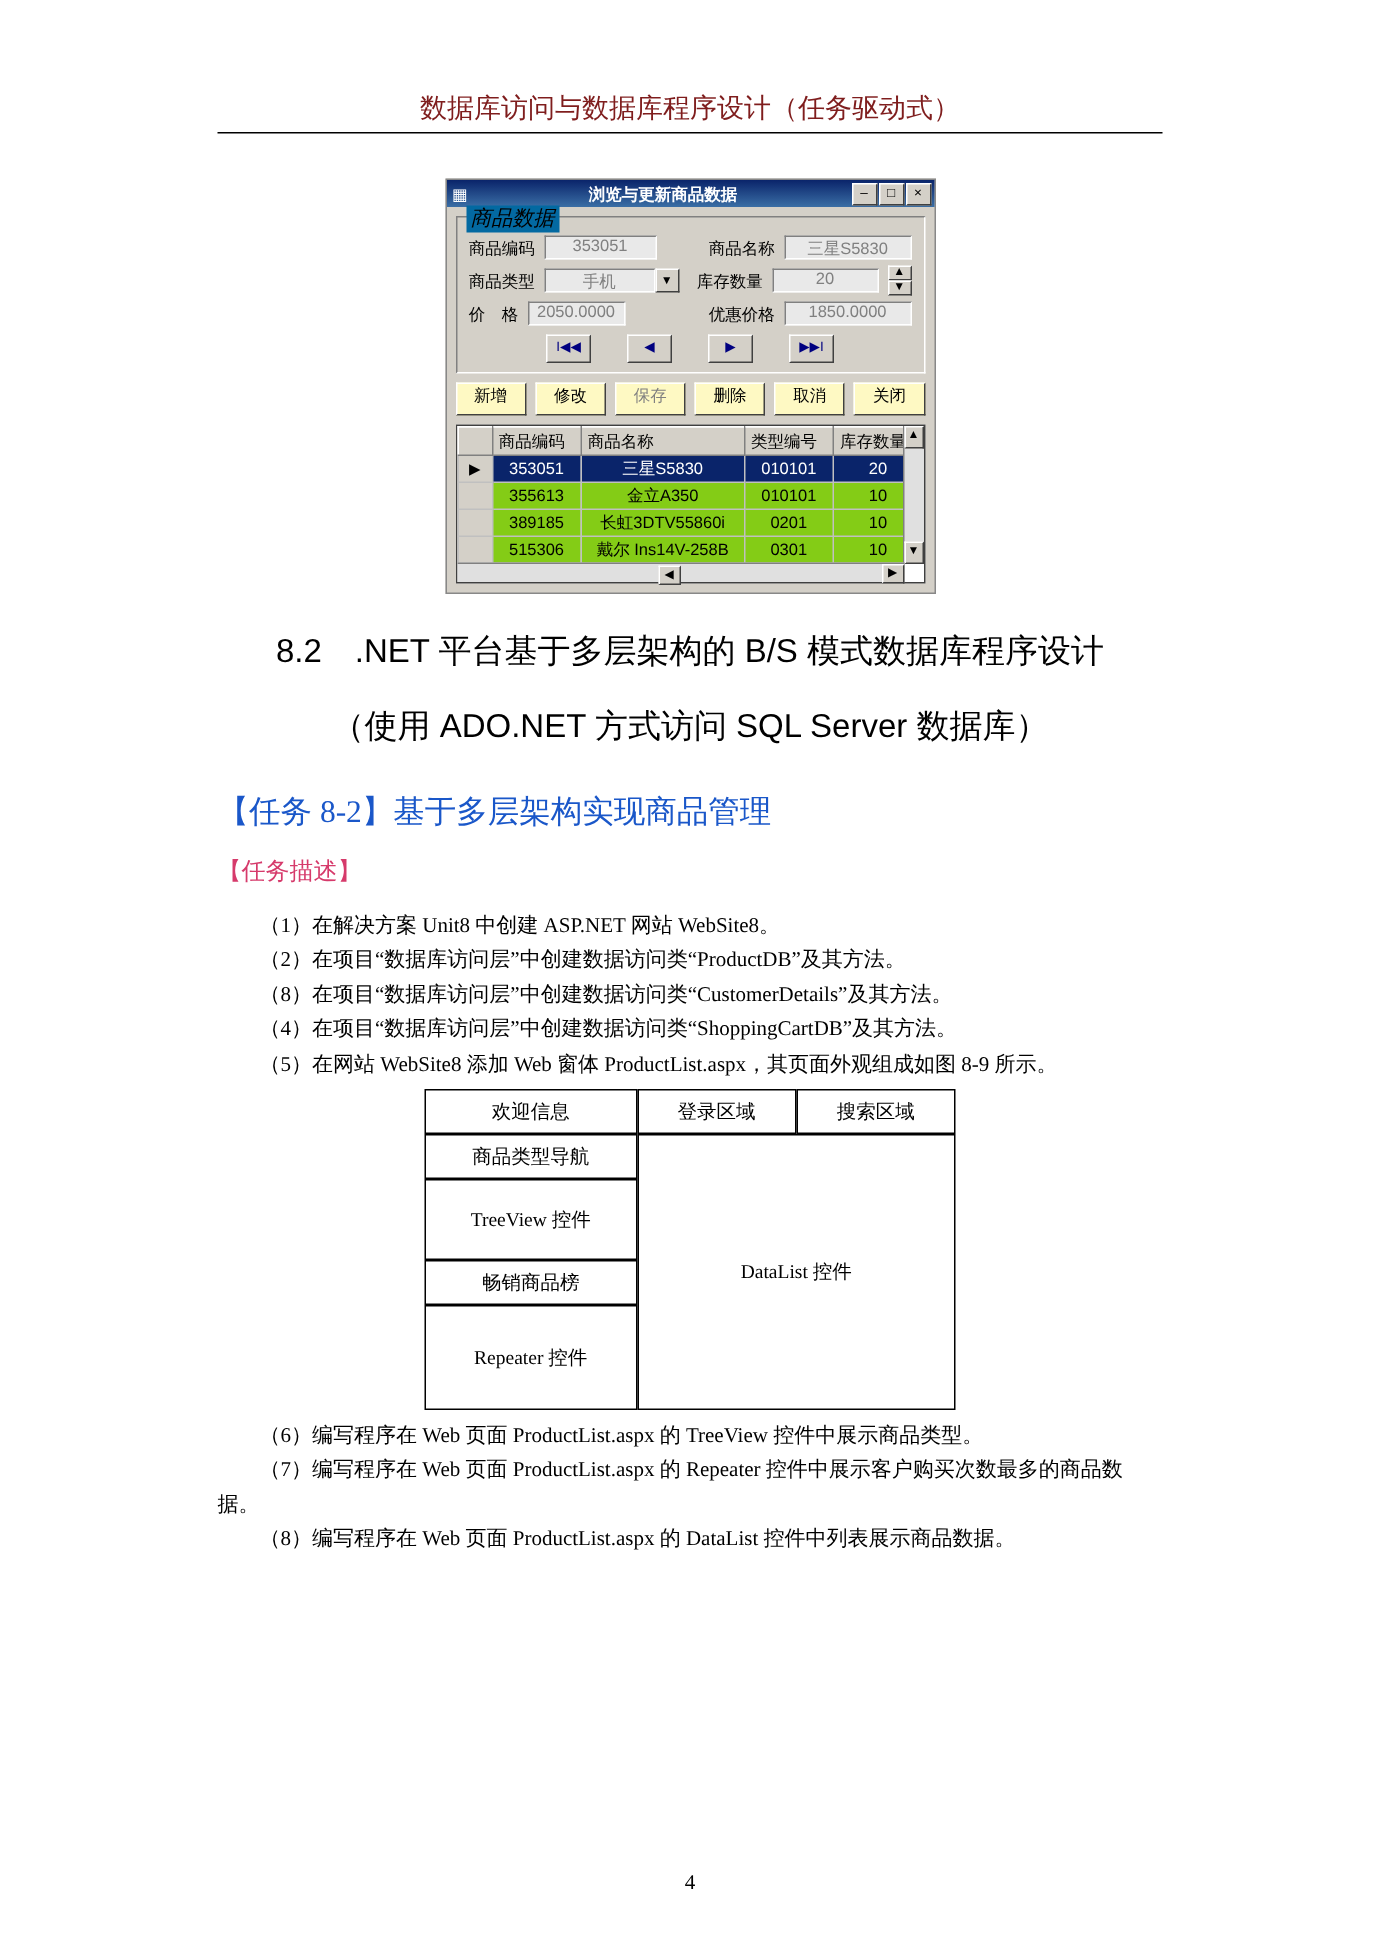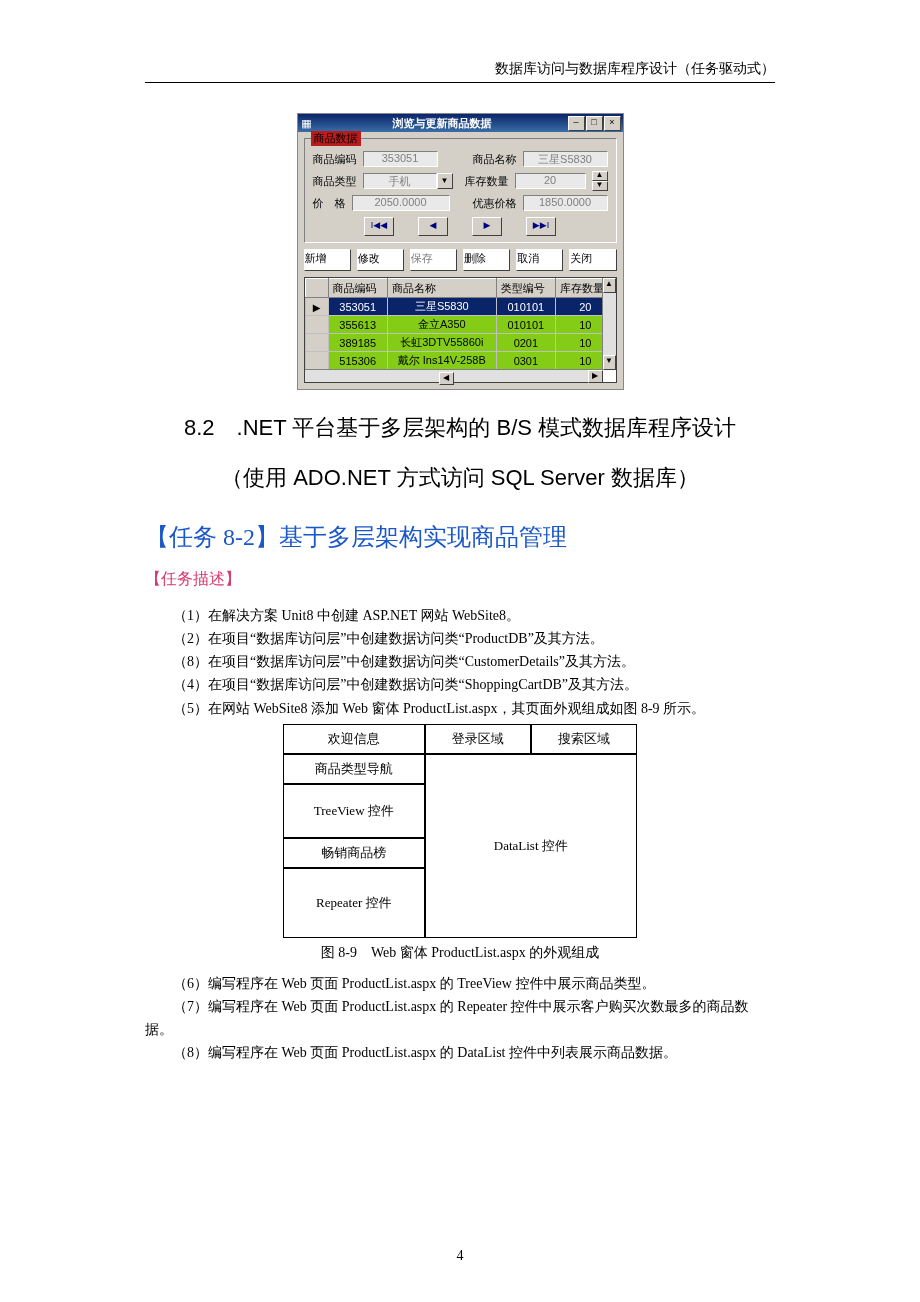--- a/index.html
+++ b/index.html
@@ -18,9 +18,9 @@
     padding: 60px 145px 40px 145px;
   }
   .running-header {
-    text-align: right;
-    font-size: 14px;
-    color: #000000;
+    text-align: center;
+    font-size: 18px;
+    color: #7f1d1d;
     margin-bottom: 4px;
   }
   .header-rule {

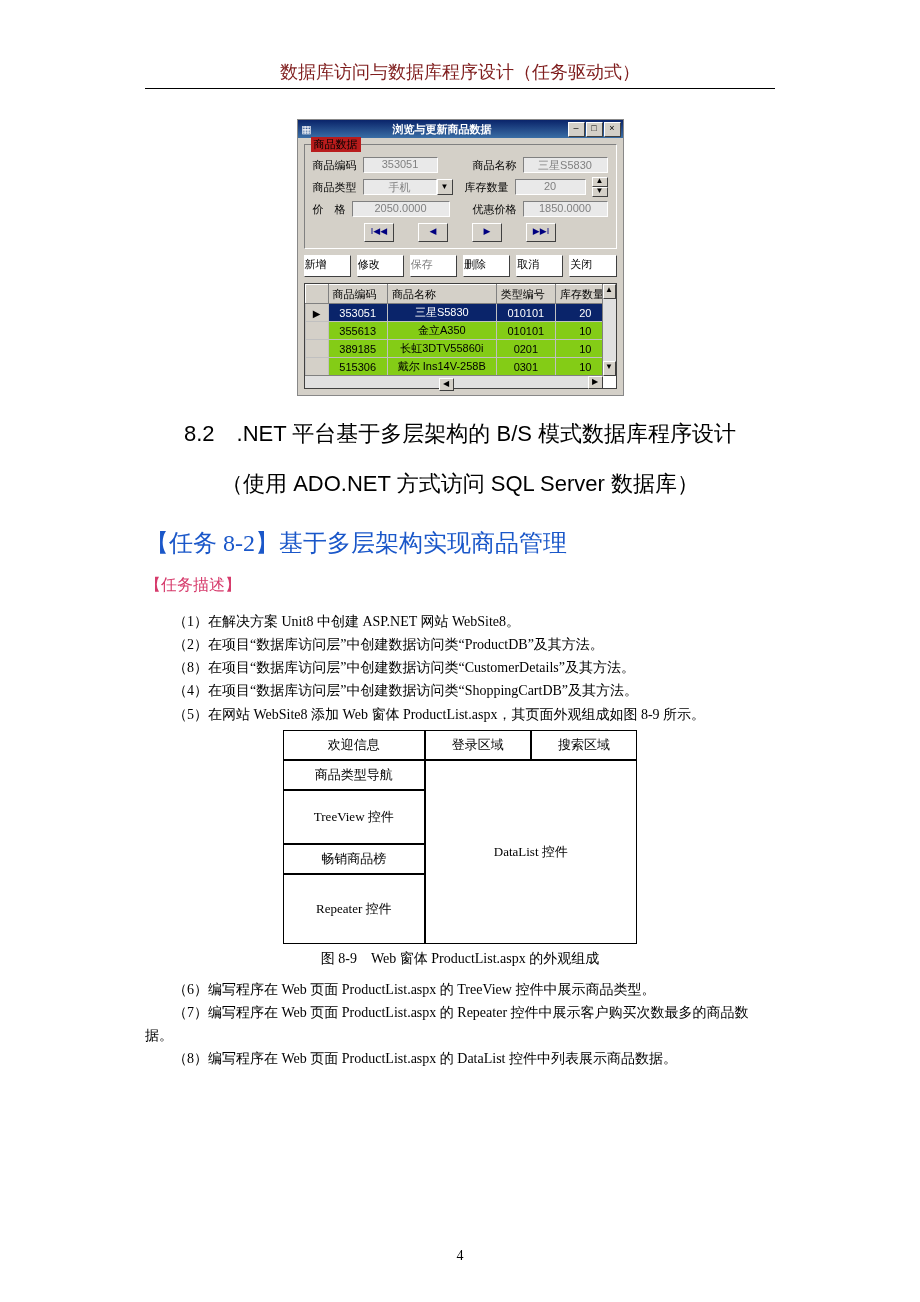--- a/index.html
+++ b/index.html
@@ -74,9 +74,10 @@
   .wf-group-title {
     position: absolute;
     top: -8px; left: 6px;
-    background:#b91c1c;
+    background:#0369a1;
     padding: 0 3px;
-    font-size:11px;
+    font-size:14px;
+    font-style:italic;
   }
   .wf-row {
     display: flex;

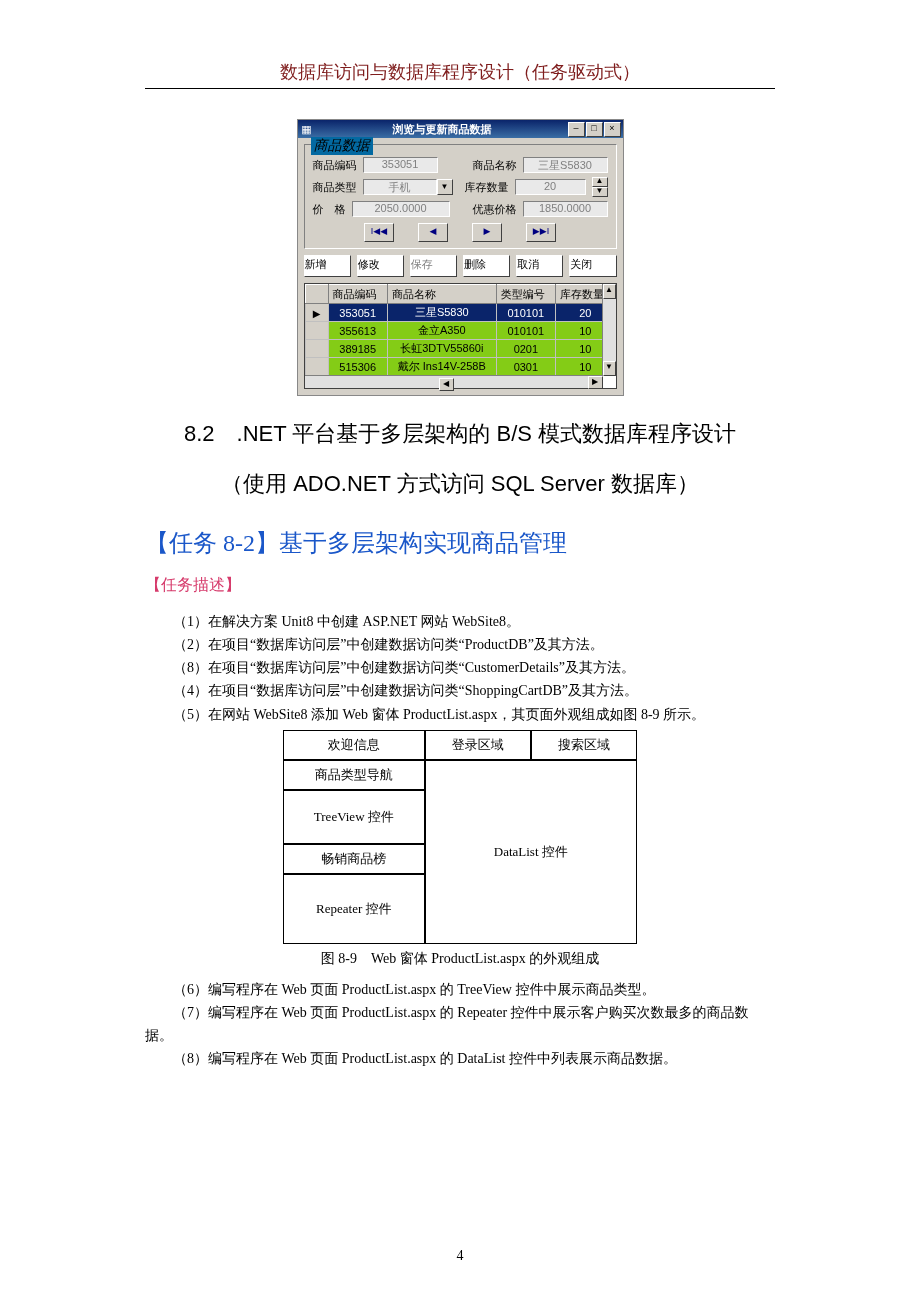--- a/index.html
+++ b/index.html
@@ -308,7 +308,7 @@
 
         <div class="wf-row">
           <span class="wf-label">价　格</span>
-          <span class="wf-input" style="width:98px">2050.0000</span>
+          <span class="wf-input" style="width:65px">2050.0000</span>
           <span style="flex:1"></span>
           <span class="wf-label">优惠价格</span>
           <span class="wf-input" style="width:85px">1850.0000</span>

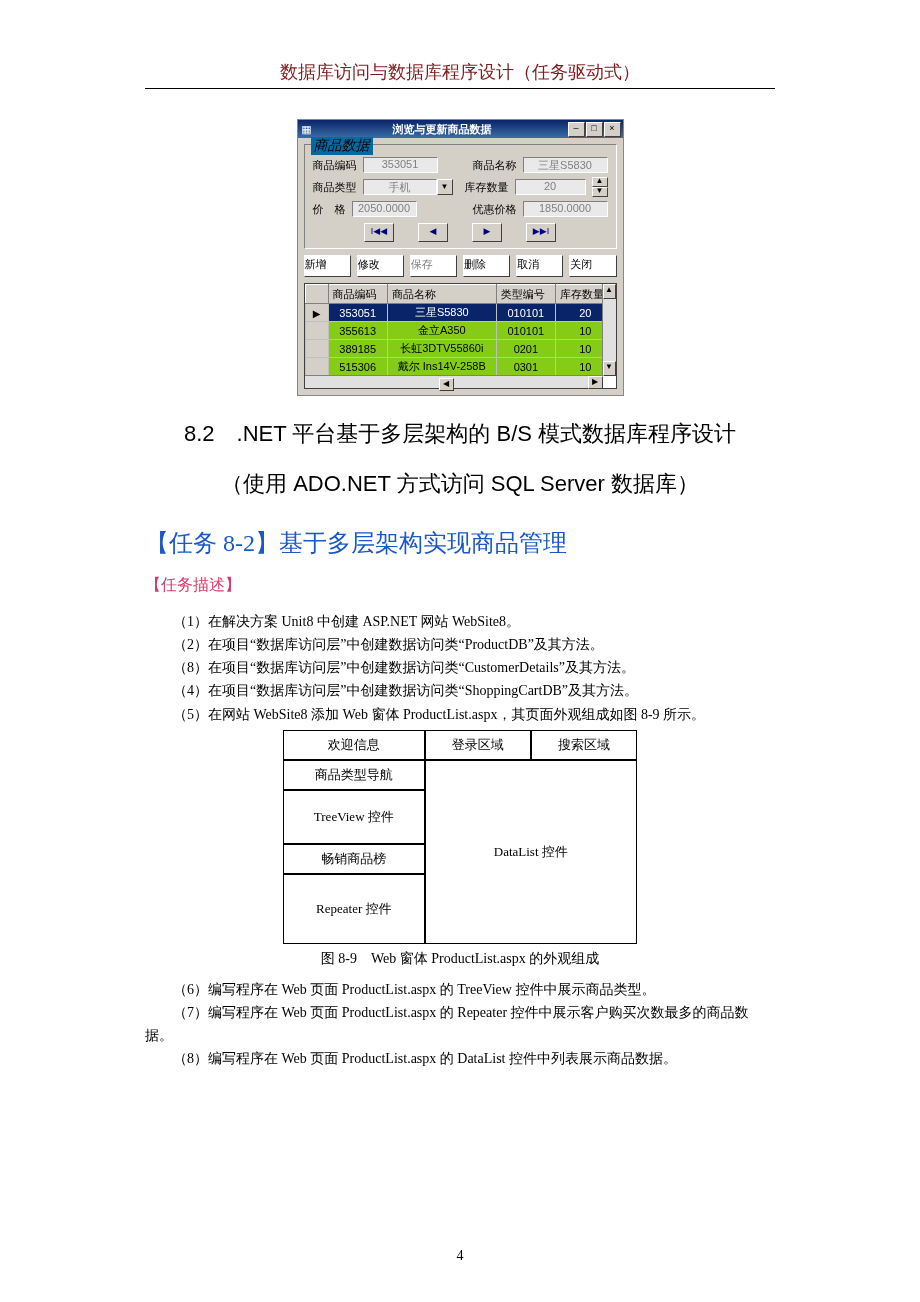--- a/index.html
+++ b/index.html
@@ -133,13 +133,13 @@
   .wf-btn {
     flex:1;
     height:20px;
-    background:#ffffff;
+    background:#fef9c3;
     border:1px solid #fff;
     border-right-color:#404040;
     border-bottom-color:#404040;
     font-size:11px;
     line-height:17px;
-    text-align:left;
+    text-align:center;
   }
   .wf-btn.disabled { color:#808080;}
   .wf-grid {

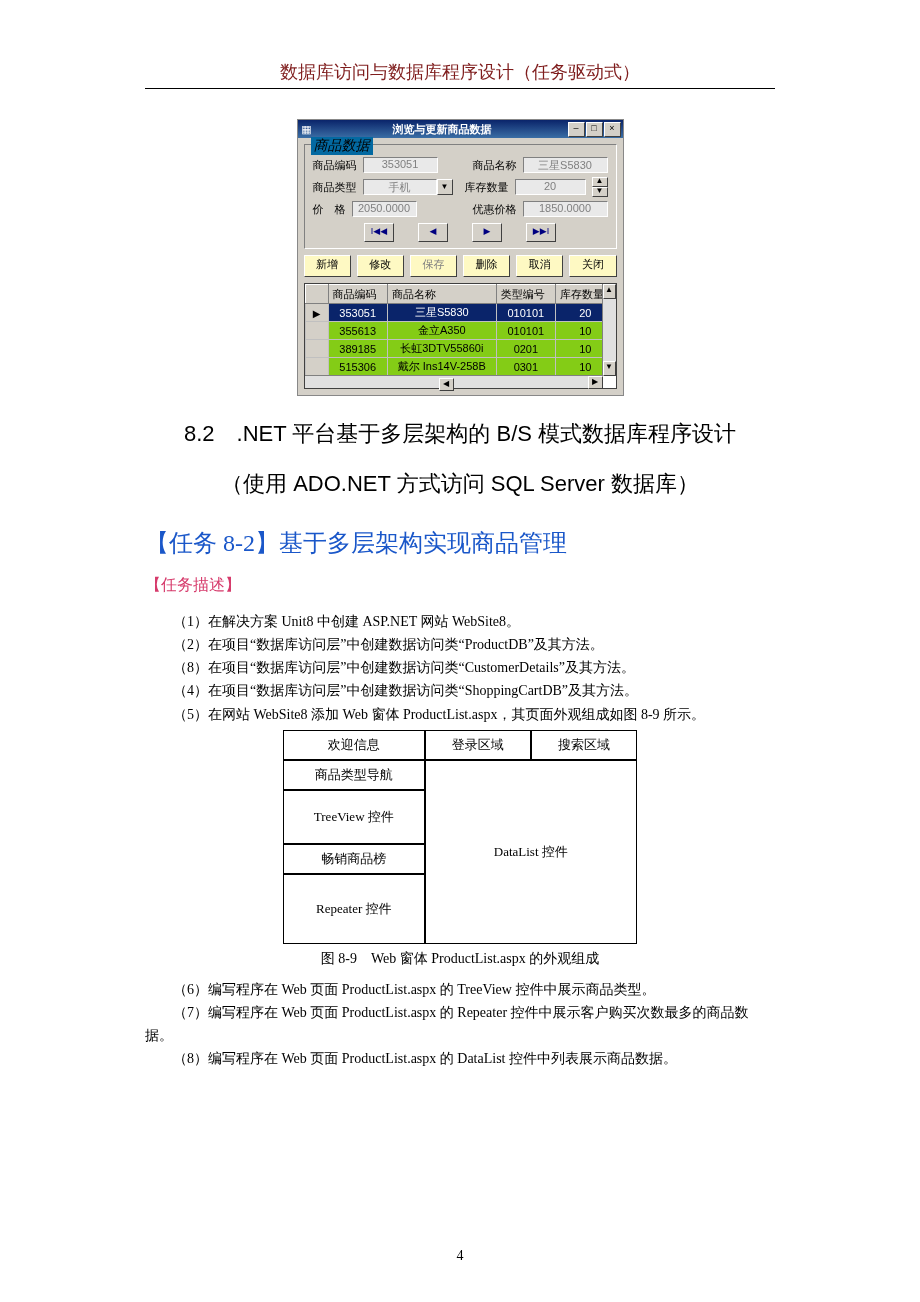--- a/index.html
+++ b/index.html
@@ -220,7 +220,7 @@
     line-height: 1.8;
   }
   .h-task {
-    font-size: 24px;
+    font-size: 21px;
     color: #1a57c9;
     font-family: "SimSun", serif;
     margin: 24px 0 16px 0;

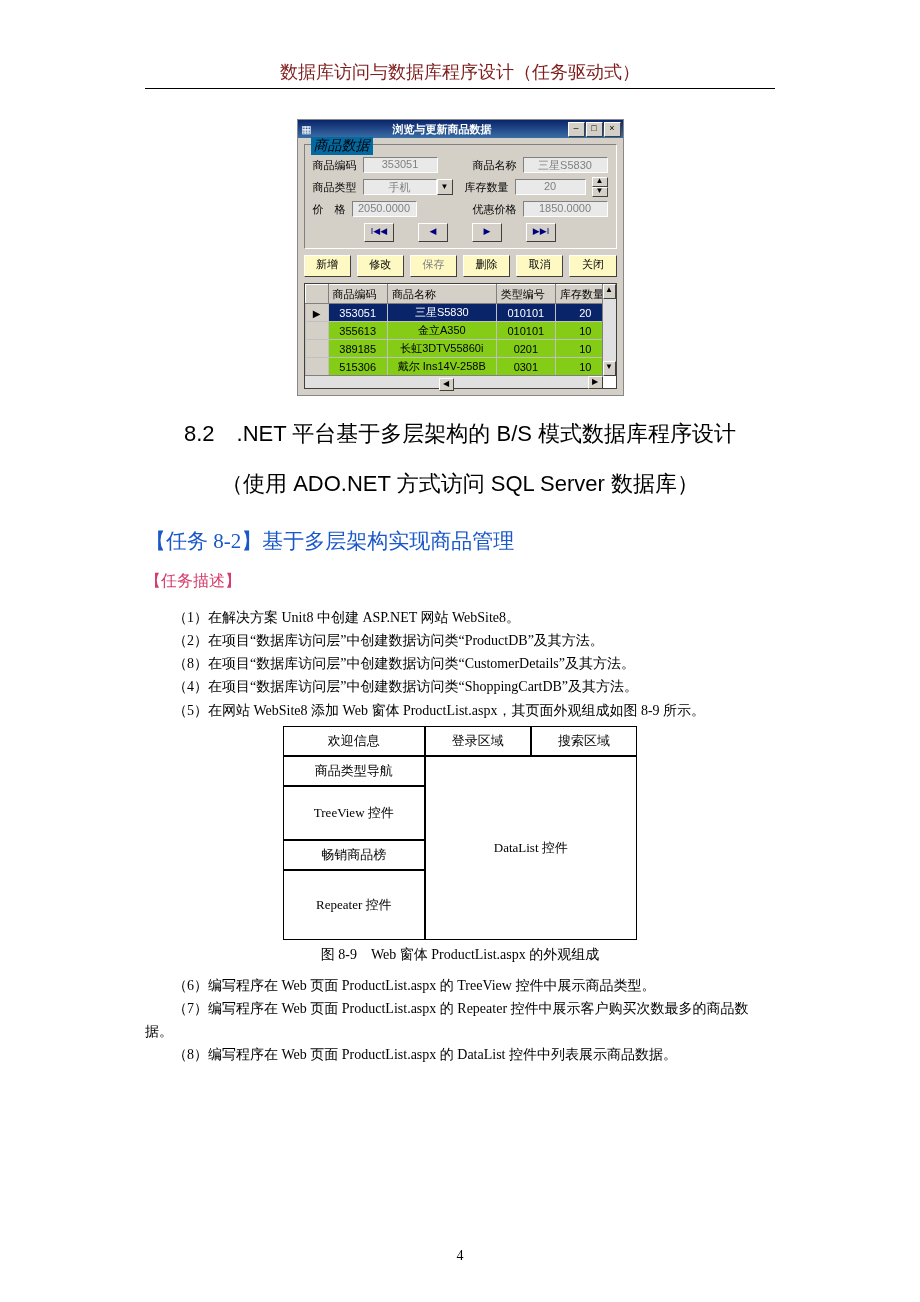--- a/index.html
+++ b/index.html
@@ -419,7 +419,6 @@
   </tbody>
     </table>
 
-  <p class="fig-caption" style="margin-bottom:10px">图 8-9　Web 窗体 ProductList.aspx 的外观组成</p>
 
   <p class="para">（6）编写程序在 Web 页面 ProductList.aspx 的 TreeView 控件中展示商品类型。</p>
   <p class="para" style="text-indent:2em">（7）编写程序在 Web 页面 ProductList.aspx 的 Repeater 控件中展示客户购买次数最多的商品数据。</p>

